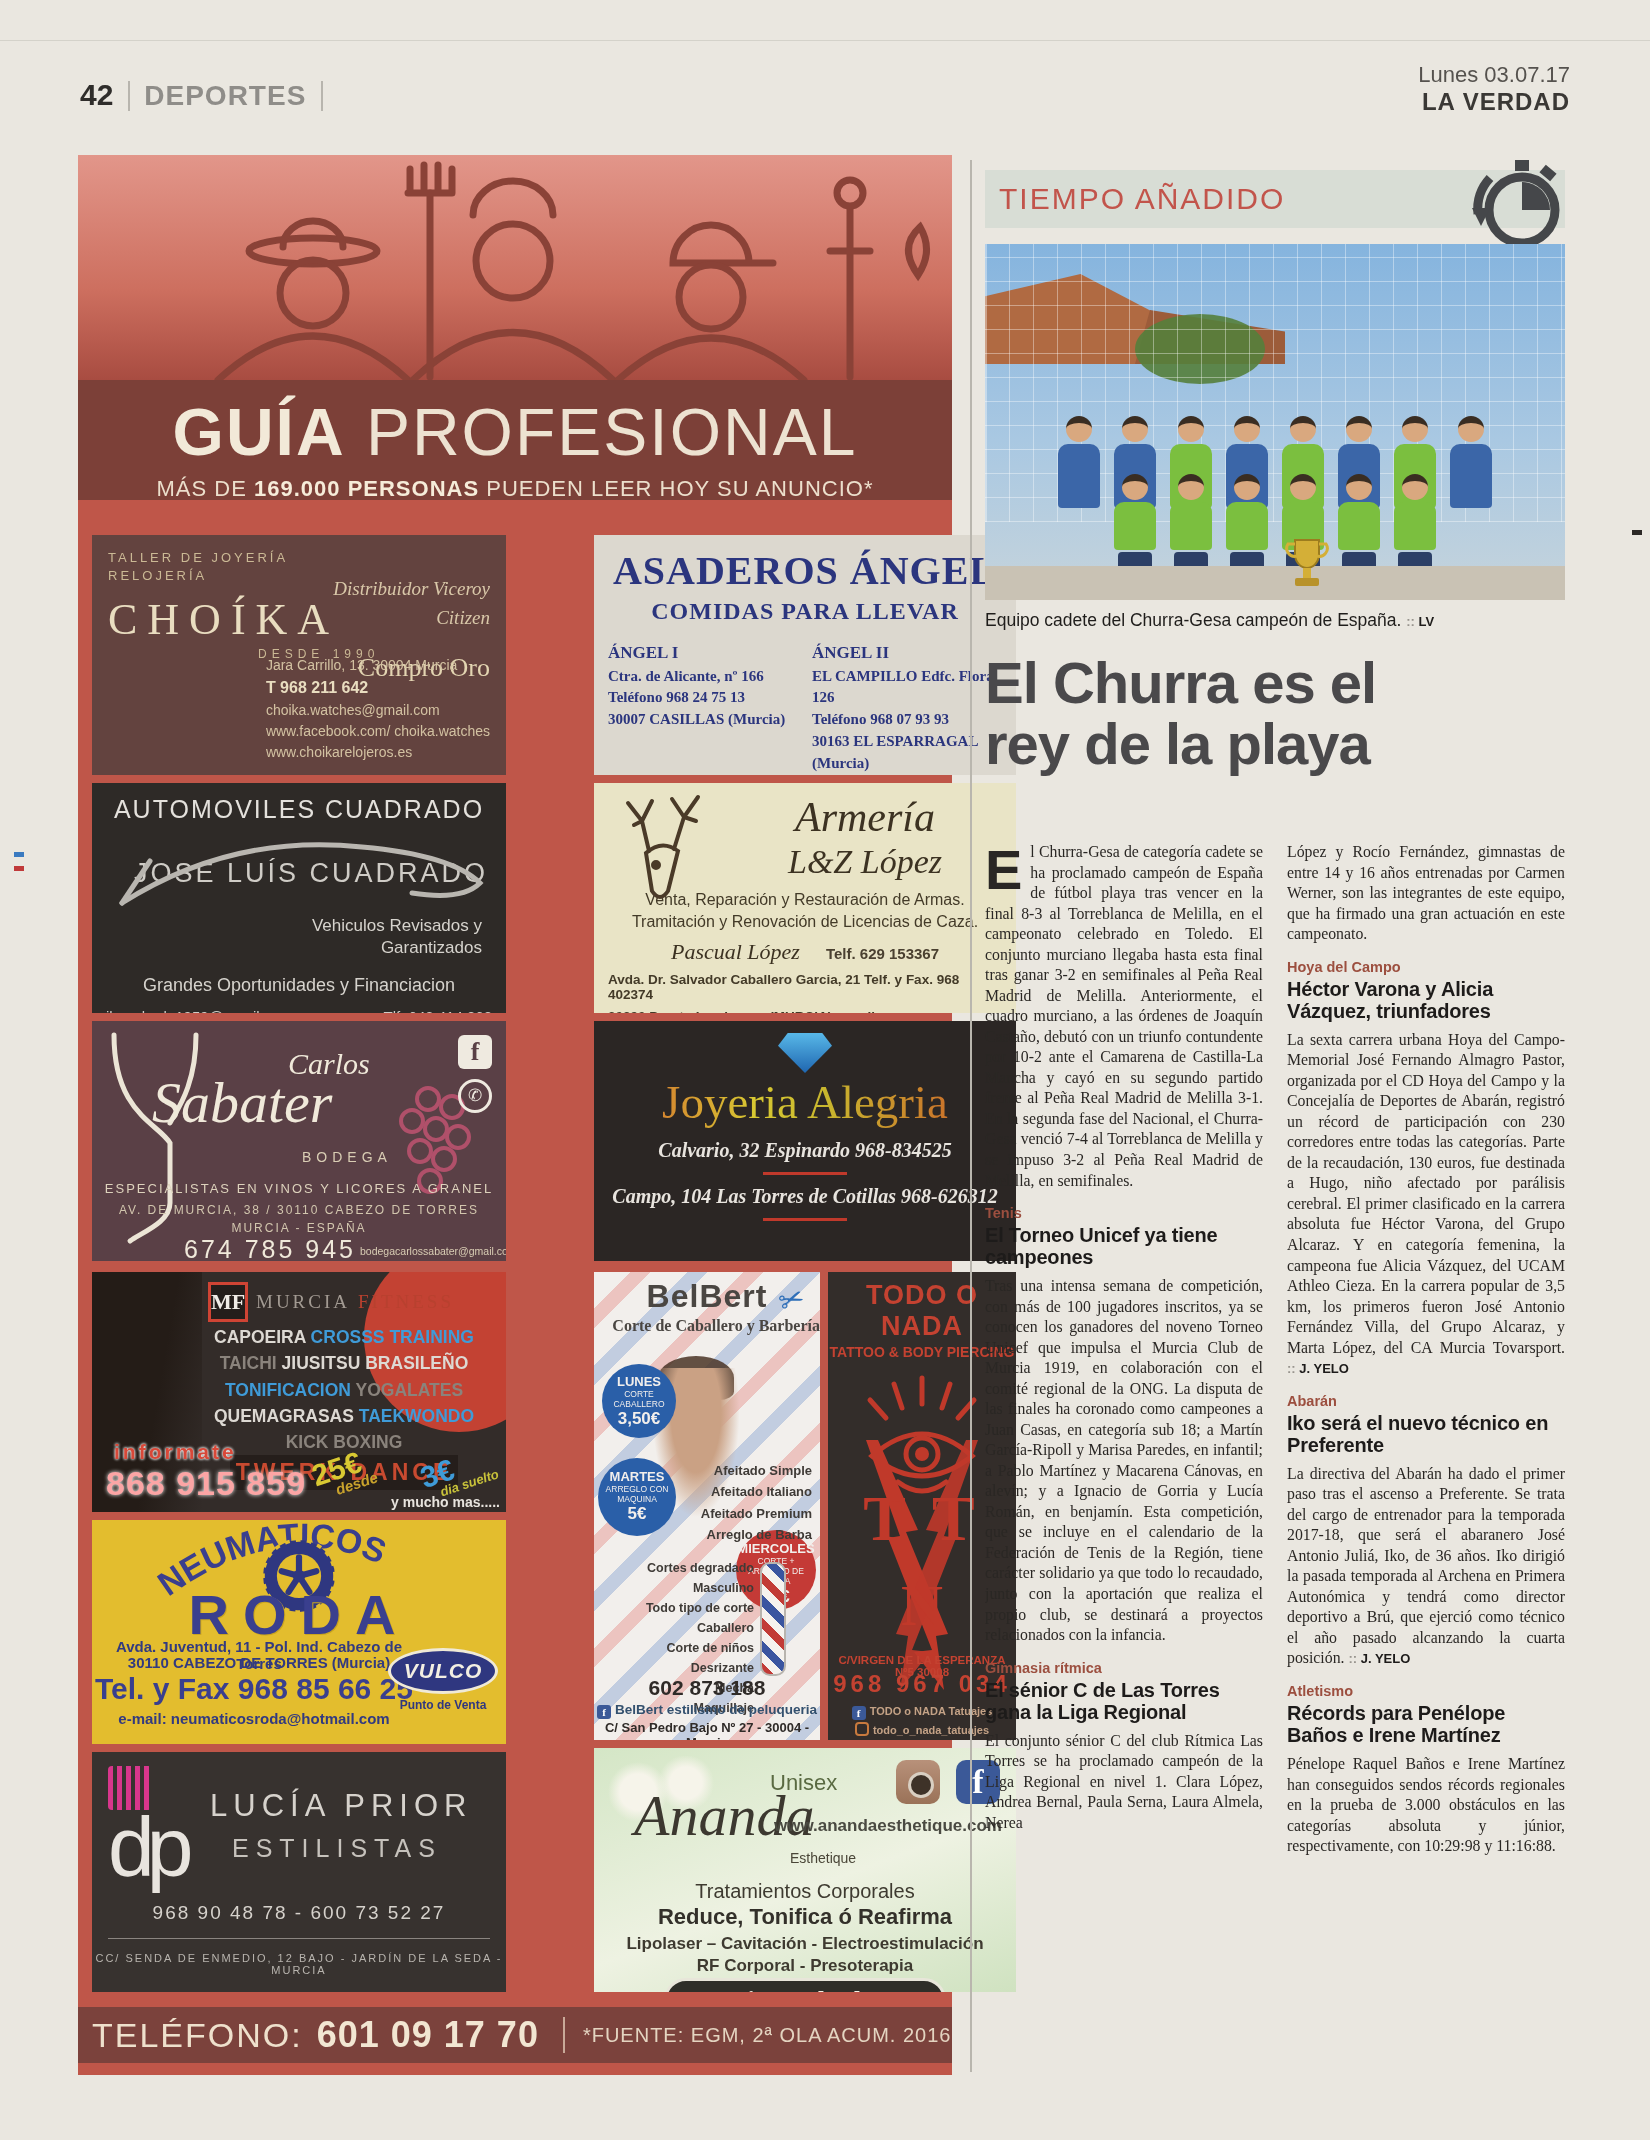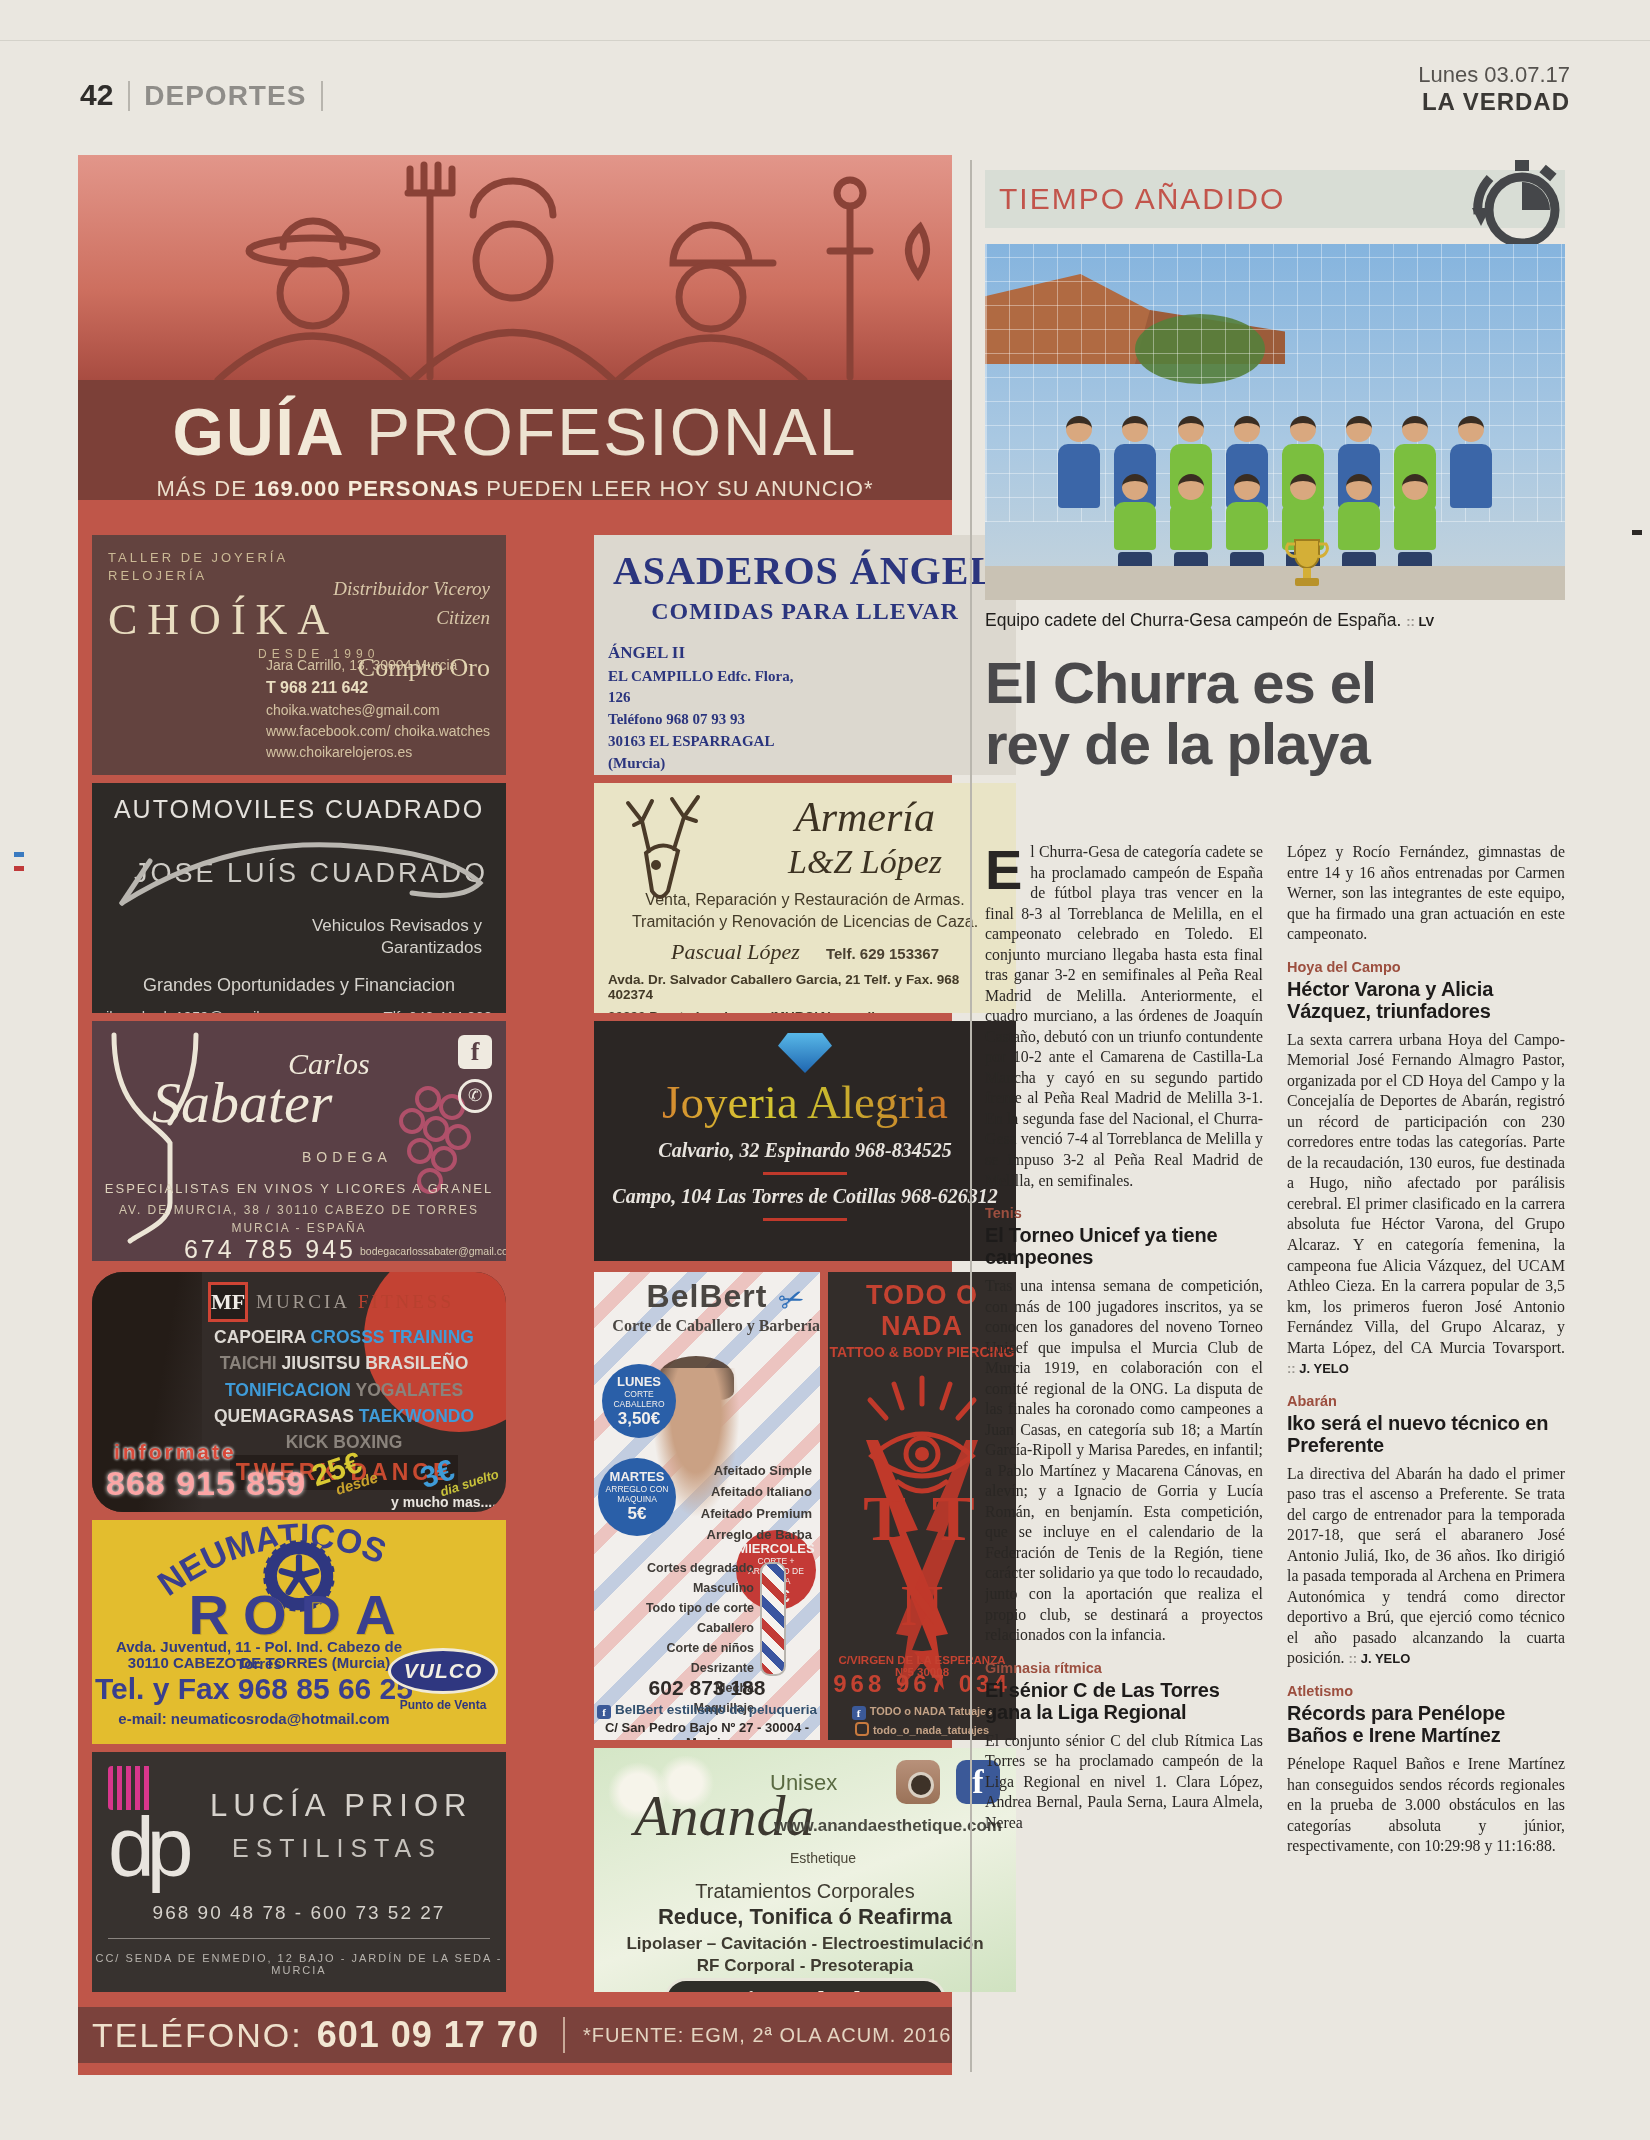--- a/index.html
+++ b/index.html
@@ -278,6 +278,12 @@
       <div class="as-sub">COMIDAS PARA LLEVAR</div>
       <div class="as-cols">
         <div class="as-col">
+          <div class="nm">ÁNGEL I</div>
+          <div>Ctra. de Alicante, nº 166</div>
+          <div>Teléfono 968 24 75 13</div>
+          <div>30007 CASILLAS (Murcia)</div>
+        </div>
+        <div class="as-col">
           <div class="nm">ÁNGEL II</div>
           <div>EL CAMPILLO Edfc. Flora, 126</div>
           <div>Teléfono 968 07 93 93</div>

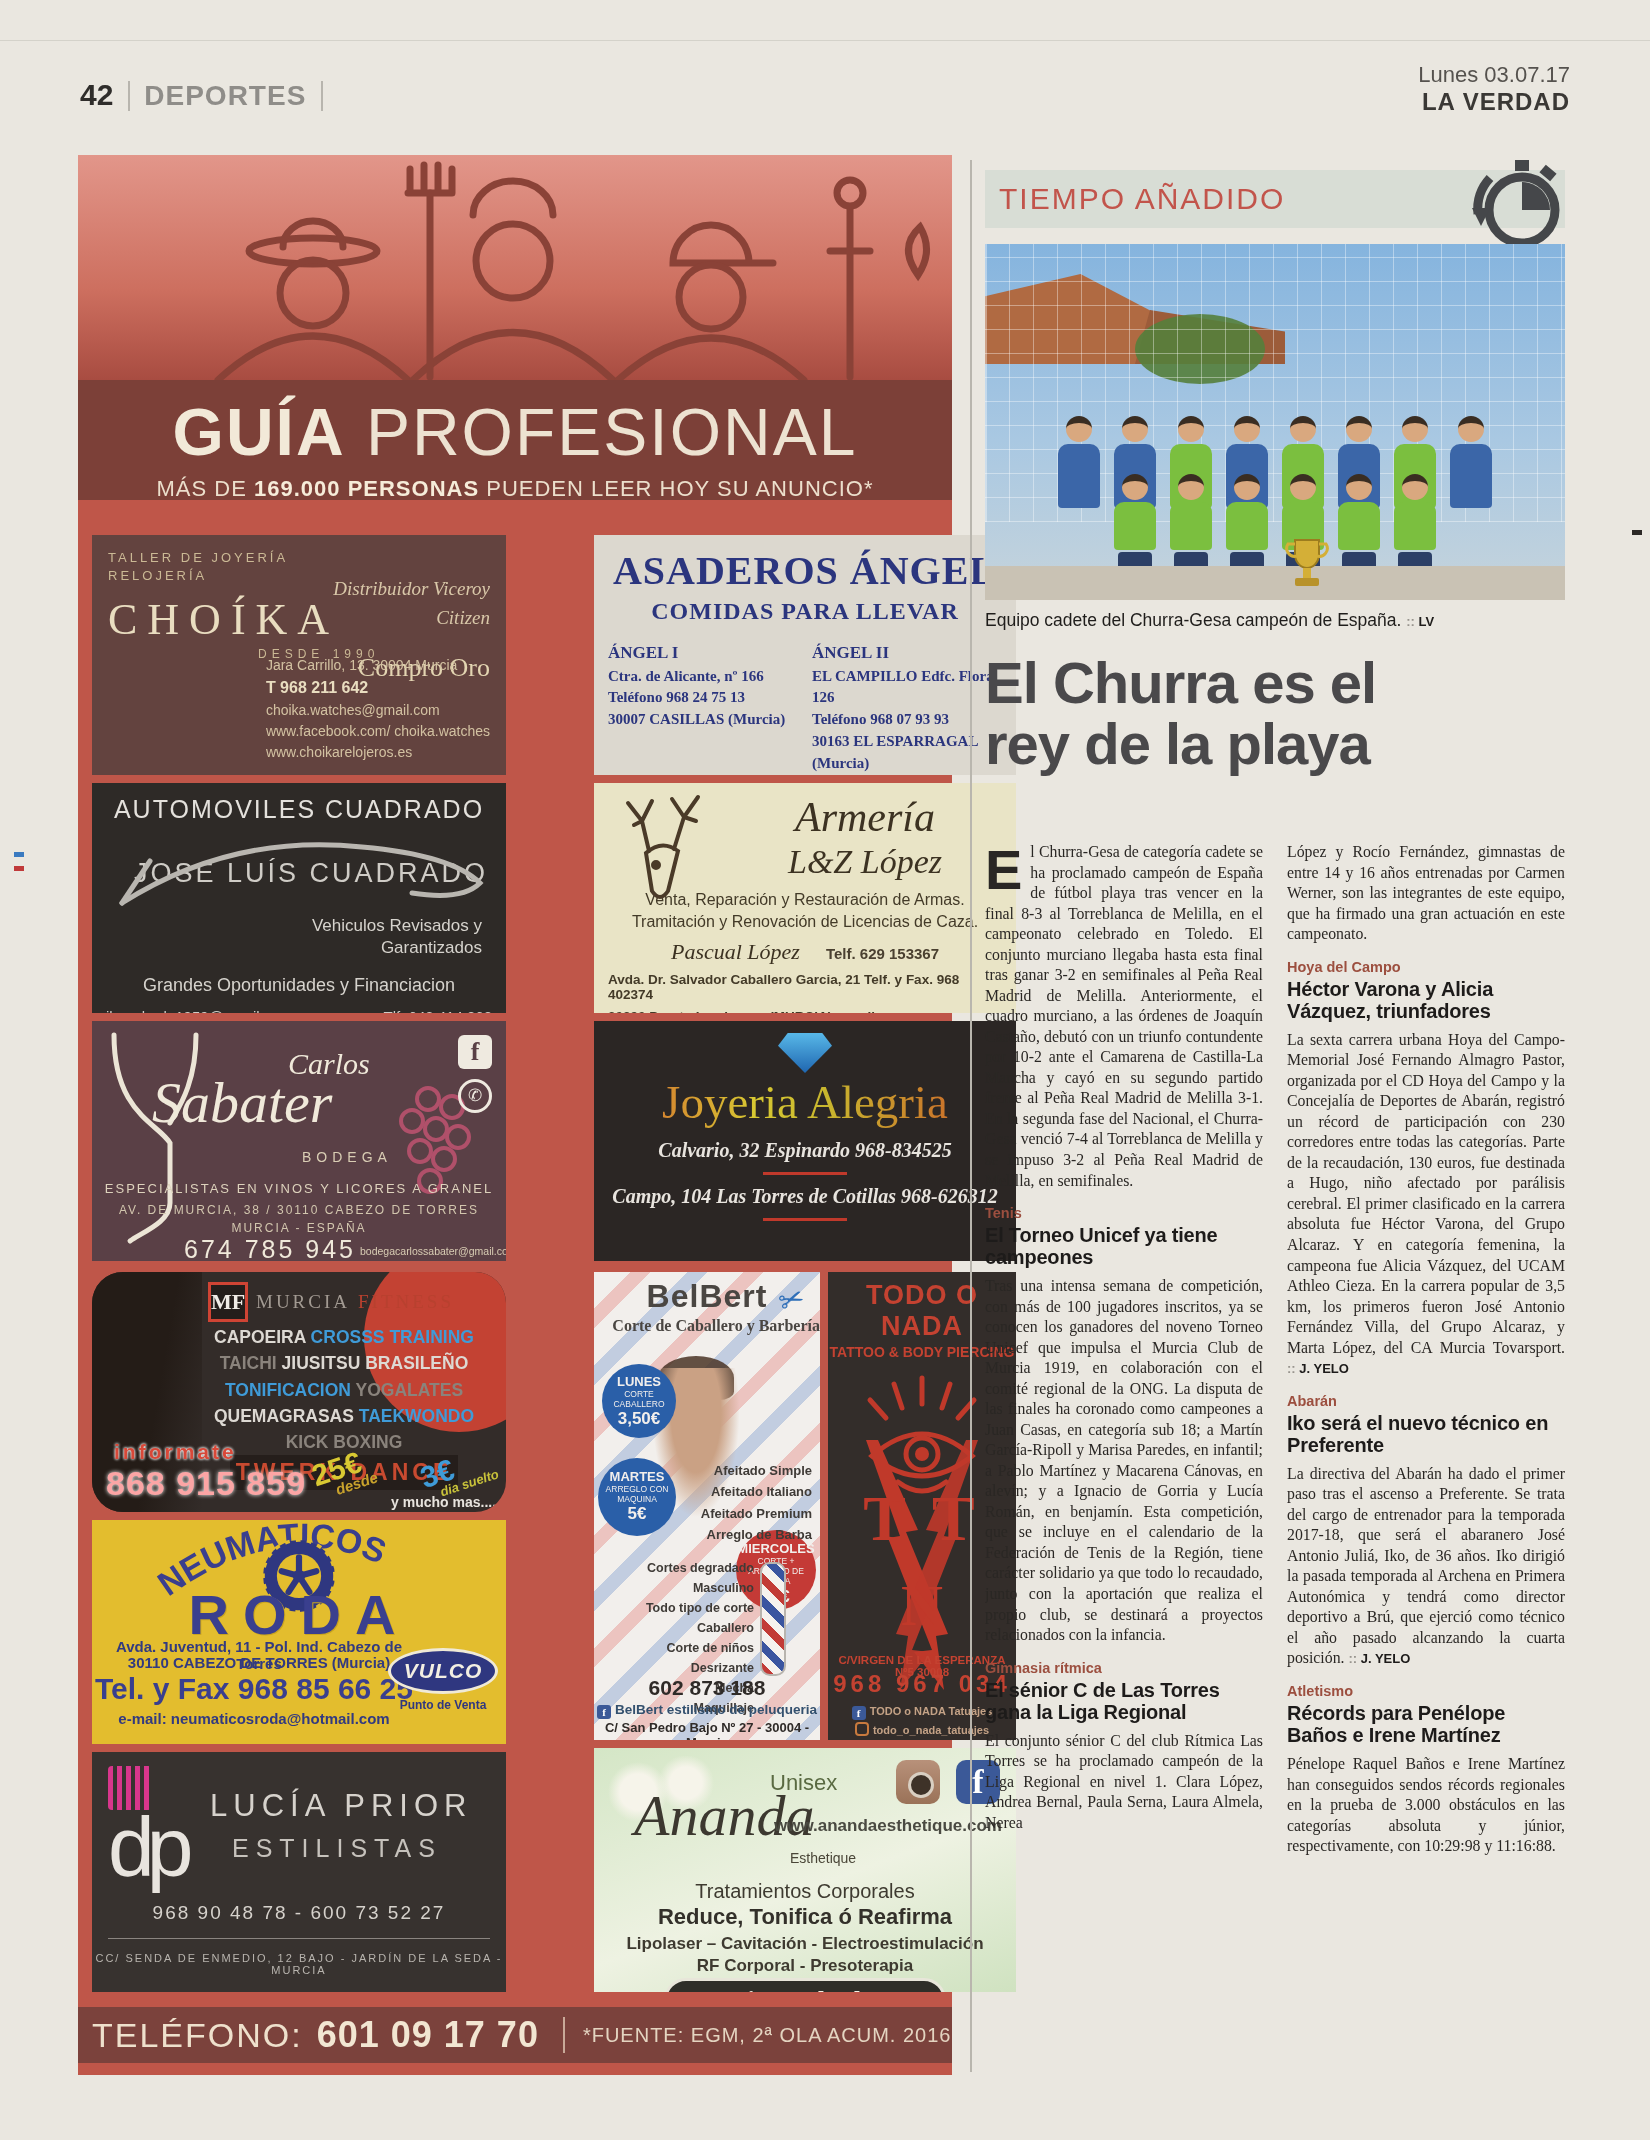--- a/index.html
+++ b/index.html
@@ -78,7 +78,7 @@
   .al-l{font-family:"Liberation Serif",serif;font-style:italic;font-weight:700;font-size:20px;color:#e8e4de;margin-top:10px;}
   .al-div{width:84px;height:3px;background:#c0392b;margin:10px auto;}
   
-  .fitness{left:14px;top:1117px;width:414px;height:240px;background:#332c29;color:#d8d4cf;border-radius:31px;}
+  .fitness{left:14px;top:1117px;width:414px;height:240px;background:#332c29;color:#d8d4cf;}
   .fit-circle{position:absolute;right:-48px;top:-30px;width:190px;height:190px;border-radius:50%;background:#cf4434;opacity:.92;}
   .fit-man{position:absolute;left:-10px;top:0;width:120px;height:240px;background:linear-gradient(100deg,#241c17 60%,rgba(36,28,23,0));}
   .mf-row{position:absolute;left:116px;top:10px;display:flex;align-items:center;gap:8px;}

